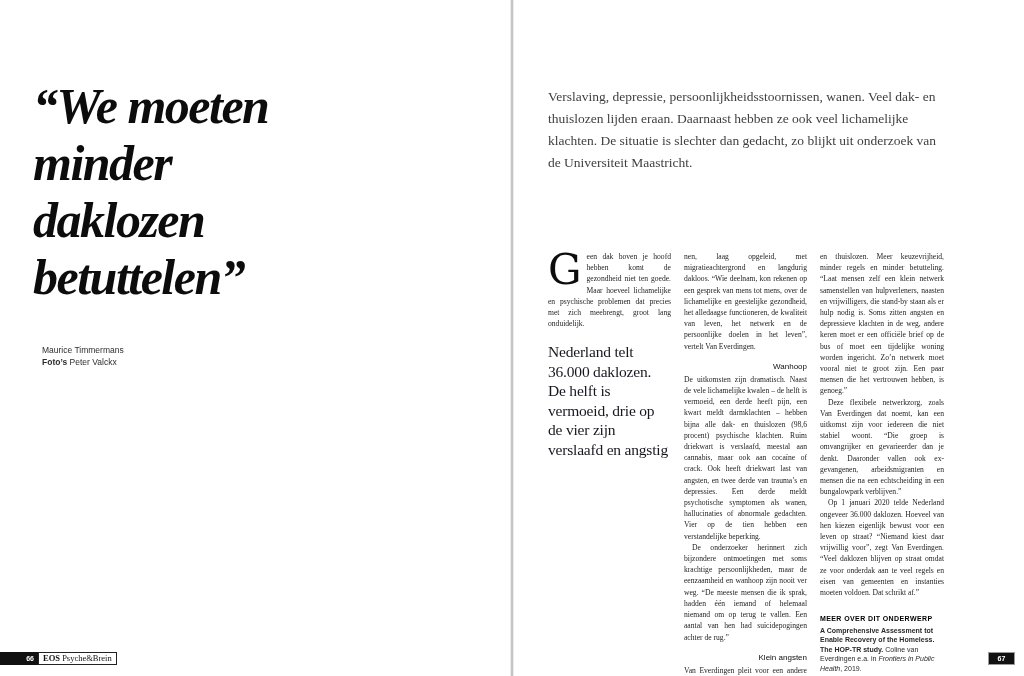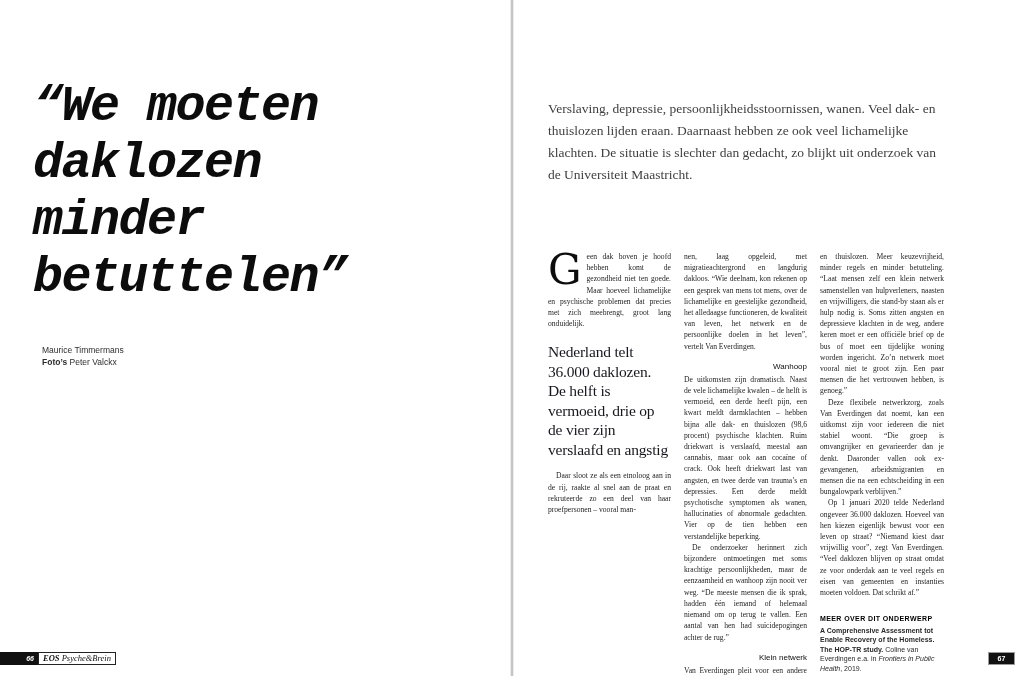--- a/index.html
+++ b/index.html
@@ -16,7 +16,7 @@
   
   .headline{
     position:absolute;left:33px;top:78px;width:420px;
-    font-family:Liberation Mono, monospace;
+    font-family:Liberation Serif, serif;
     font-style:italic;font-weight:700;
     font-size:50px;line-height:57px;letter-spacing:-1.5px;color:#0c0c0c;
   }

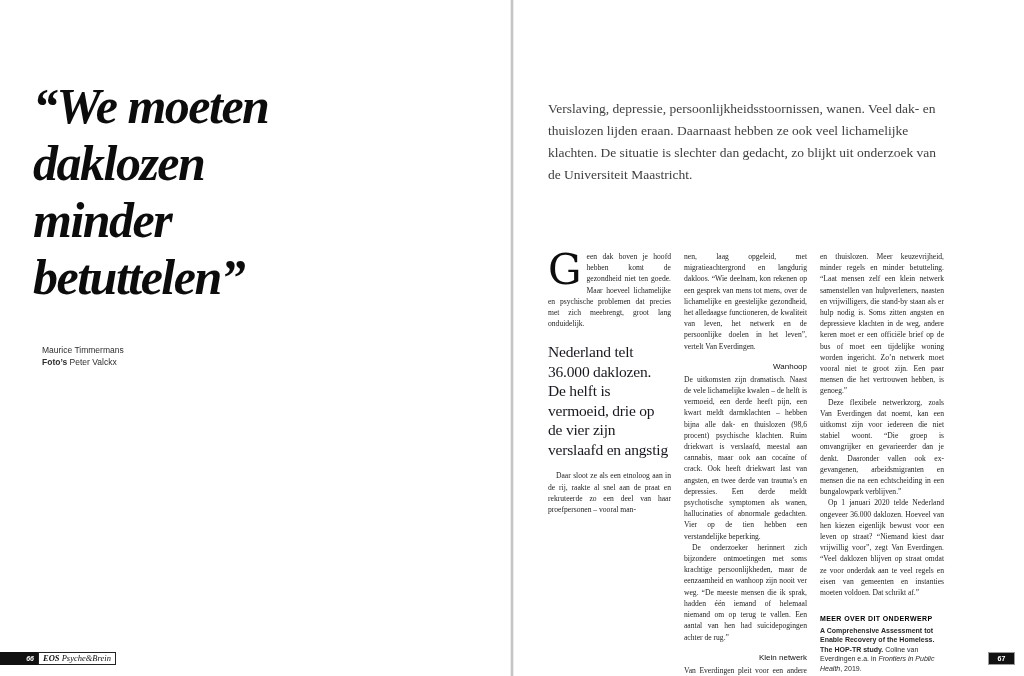--- a/index.html
+++ b/index.html
@@ -41,7 +41,7 @@
 
   
   .intro{
-    position:absolute;left:548px;top:98px;width:400px;
+    position:absolute;left:548px;top:86px;width:400px;
     font-family:"Liberation Serif",serif;
     font-size:13.5px;line-height:22px;color:#3f3f3f;
   }

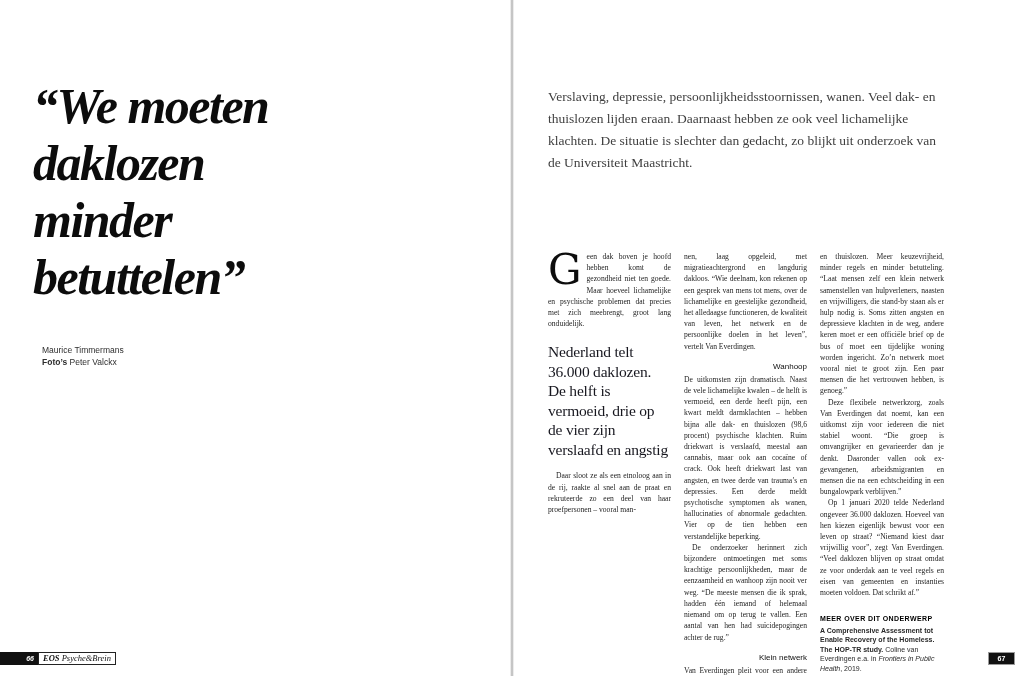--- a/index.html
+++ b/index.html
@@ -93,8 +93,8 @@
 
 <div class="headline">
   <div>“We moeten</div>
+  <div>minder</div>
   <div>daklozen</div>
-  <div>minder</div>
   <div>betuttelen”</div>
 </div>
 

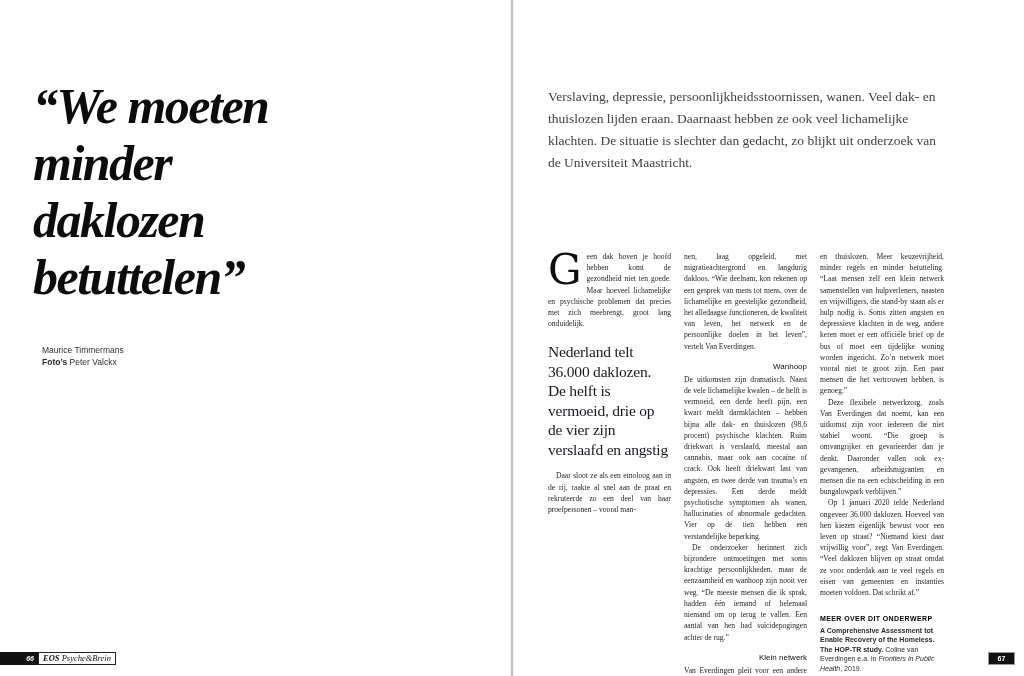--- a/index.html
+++ b/index.html
@@ -113,7 +113,6 @@
 <div class="col col1">
   <p><span class="dropcap">G</span><span>een dak boven je hoofd hebben komt de gezondheid niet ten goede. Maar hoeveel lichamelijke en psychische problemen dat precies met zich meebrengt, groot lang onduidelijk.</span></p>
   <div class="pullquote">Nederland telt 36.000 daklozen. De helft is vermoeid, drie op de vier zijn verslaafd en angstig</div>
-  <p class="indent">Daar sloot ze als een etnoloog aan in de rij, raakte al snel aan de praat en rekruteerde zo een deel van haar proefpersonen – vooral man-</p>
 </div>
 
 <div class="col col2">

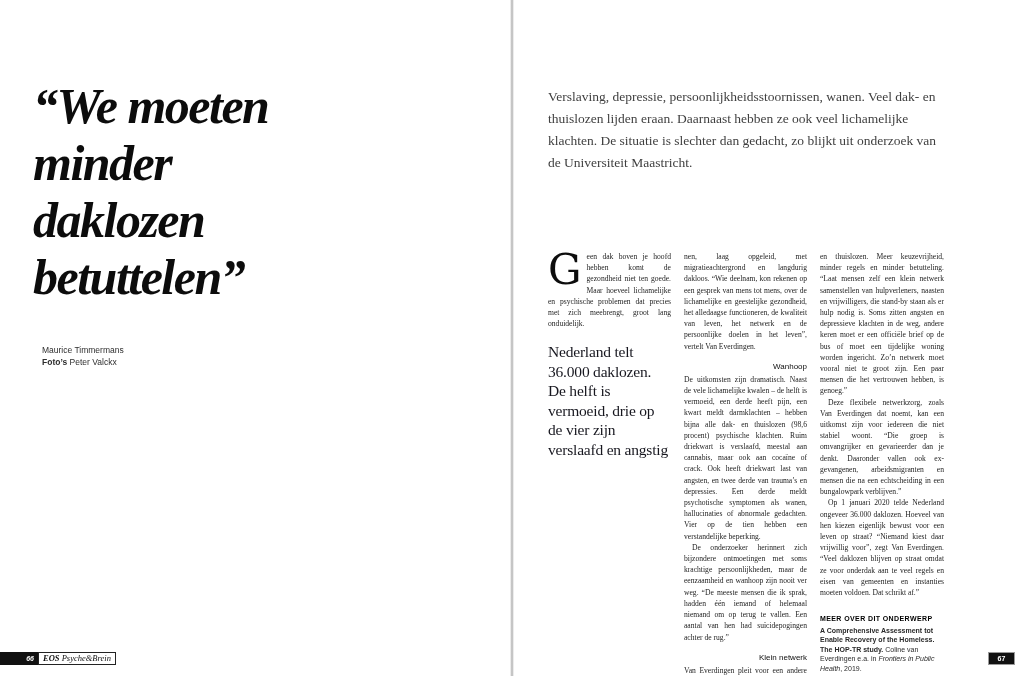--- a/index.html
+++ b/index.html
@@ -26,7 +26,7 @@
   }
   .byline b{font-weight:700;}
   .footer-left{
-    position:absolute;left:0;top:652px;height:13px;display:flex;align-items:stretch;font-style:italic;
+    position:absolute;left:0;top:652px;height:13px;display:flex;align-items:stretch;
   }
   .pageno-bar{
     background:#111;color:#fff;width:38px;text-align:right;

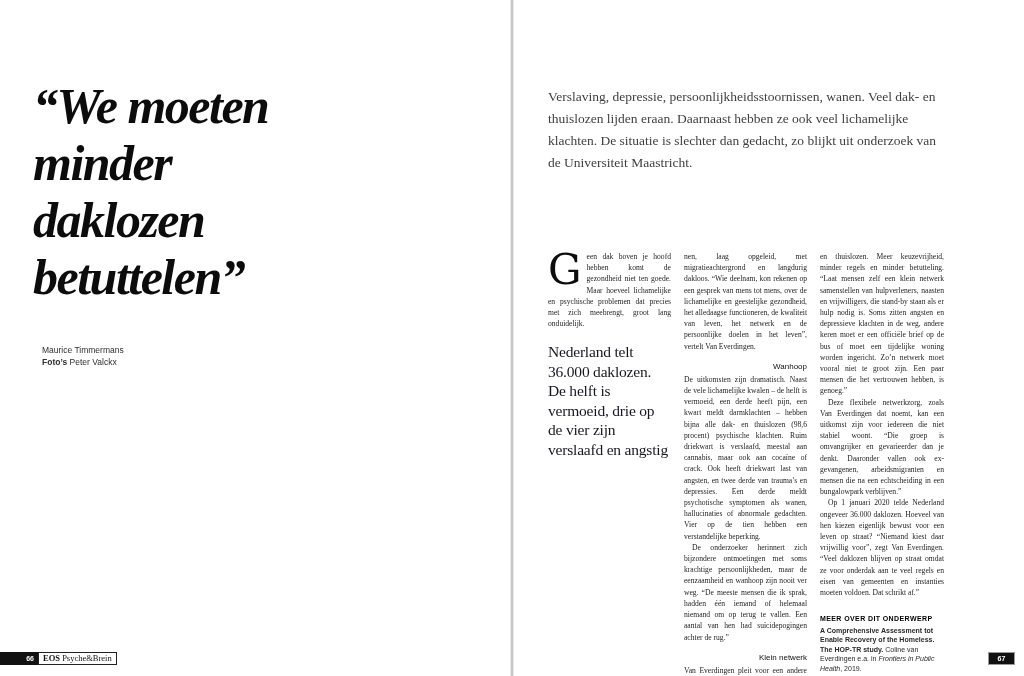--- a/index.html
+++ b/index.html
@@ -120,7 +120,7 @@
   <div class="subhead">Wanhoop</div>
   <p>De uitkomsten zijn dramatisch. Naast de vele lichamelijke kwalen – de helft is vermoeid, een derde heeft pijn, een kwart meldt darmklachten – hebben bijna alle dak- en thuislozen (98,6 procent) psychische klachten. Ruim driekwart is verslaafd, meestal aan cannabis, maar ook aan cocaïne of crack. Ook heeft driekwart last van angsten, en twee derde van trauma’s en depressies. Een derde meldt psychotische symptomen als wanen, hallucinaties of abnormale gedachten. Vier op de tien hebben een verstandelijke beperking.</p>
   <p class="indent">De onderzoeker herinnert zich bijzondere ontmoetingen met soms krachtige persoonlijkheden, maar de eenzaamheid en wanhoop zijn nooit ver weg. “De meeste mensen die ik sprak, hadden één iemand of helemaal niemand om op terug te vallen. Een aantal van hen had suïcidepogingen achter de rug.”</p>
-  <div class="subhead">Klein netwerk</div>
+  <div class="subhead">Klein angsten</div>
   <p>Van Everdingen pleit voor een andere bejegening in de zorg voor dak-</p>
 </div>
 

